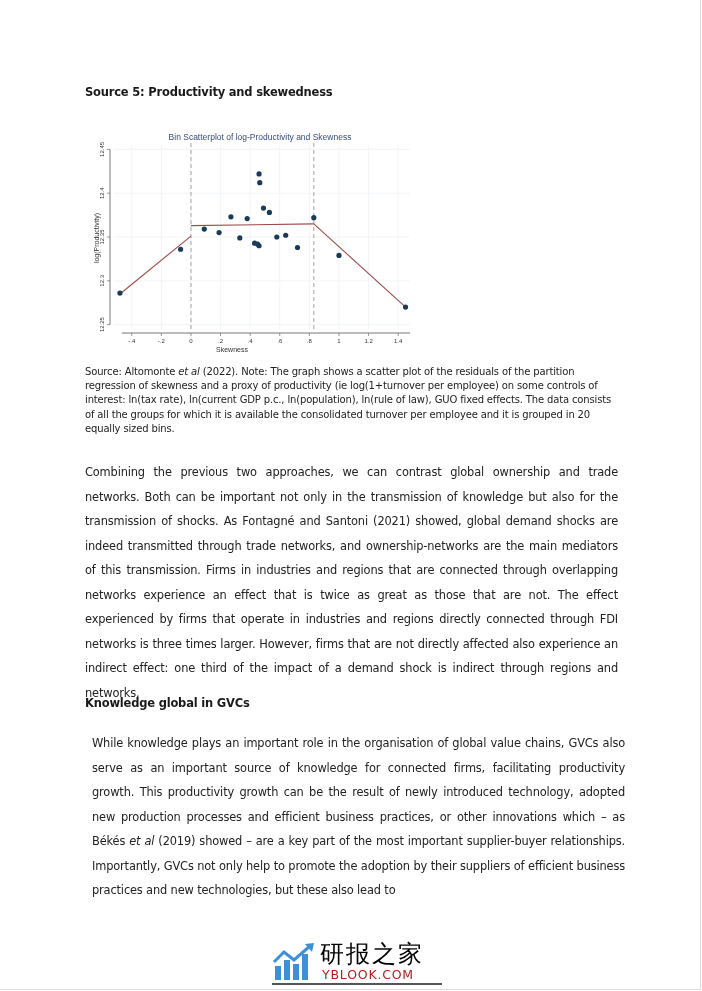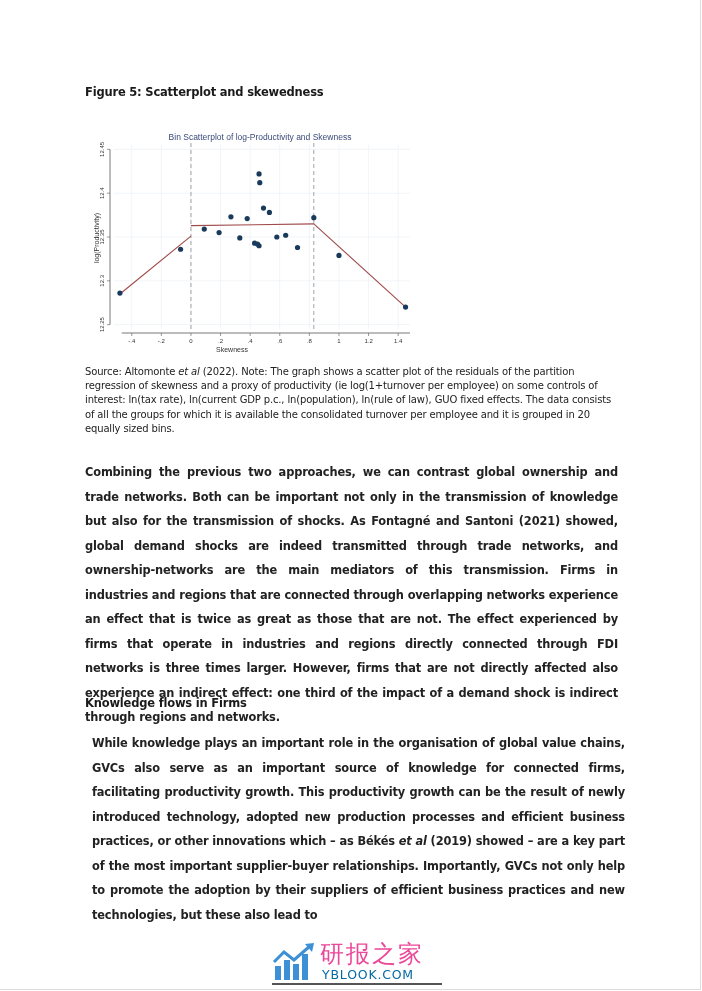--- a/index.html
+++ b/index.html
@@ -22,7 +22,7 @@
 
 <div class="page-border"></div>
 
-<div class="fig-title">Figure 5: Scatterplot and skewedness</div>
+<div class="fig-title">Source 5: Productivity and skewedness</div>
 
 <svg id="chart" width="340" height="230" xmlns="http://www.w3.org/2000/svg">
   <text id="chart-title" x="180" y="12" text-anchor="middle" font-size="8.5" font-family="Liberation Sans, sans-serif" fill="#3a4a7a">Bin Scatterplot of log-Productivity and Skewness</text>

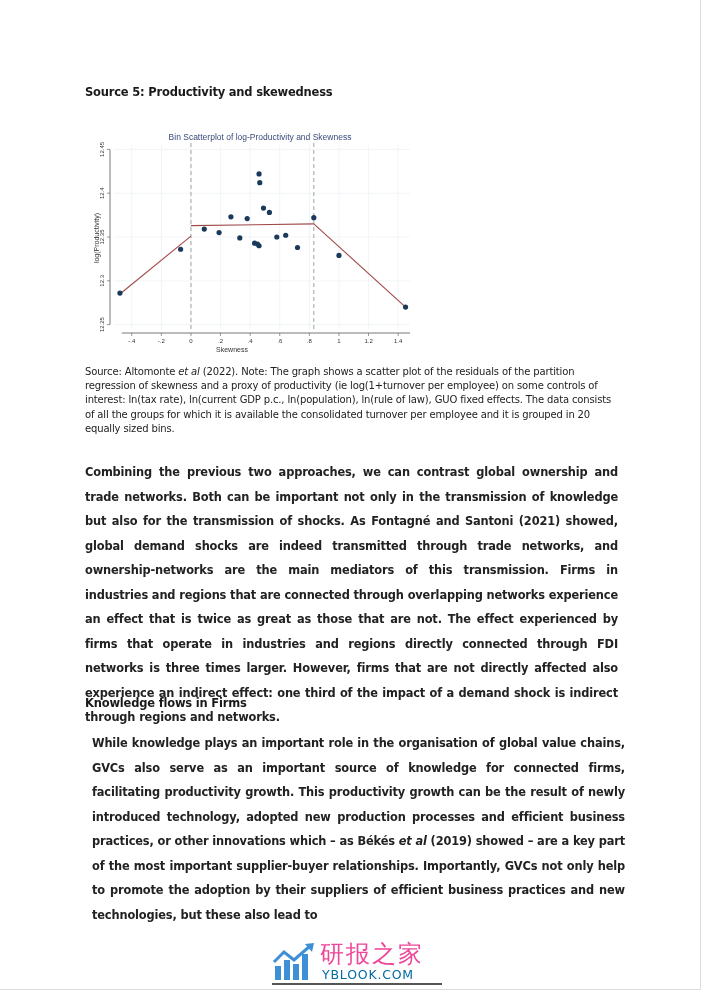--- a/index.html
+++ b/index.html
@@ -8,7 +8,7 @@
   .fig-title{position:absolute;left:85px;top:85px;font-size:11.5px;font-weight:bold;letter-spacing:-0.2px;}
   #chart{position:absolute;left:80px;top:128px;}
   .note{position:absolute;left:85px;top:365px;width:533px;font-size:10px;line-height:14.2px;letter-spacing:-0.15px;color:#222;}
-  .body-text{position:absolute;left:85px;width:533px;font-size:11.4px;line-height:24.5px;text-align:justify;letter-spacing:-0.15px;color:#222;font-weight:bold;}
+  .body-text{position:absolute;left:85px;width:533px;font-size:11.4px;line-height:24.5px;text-align:justify;letter-spacing:-0.15px;color:#222;}
   .p1{top:460px;}
   .h2{position:absolute;left:85px;top:696px;font-size:11.5px;font-weight:bold;letter-spacing:-0.2px;}
   .p2{top:731px;margin-left:7px;}

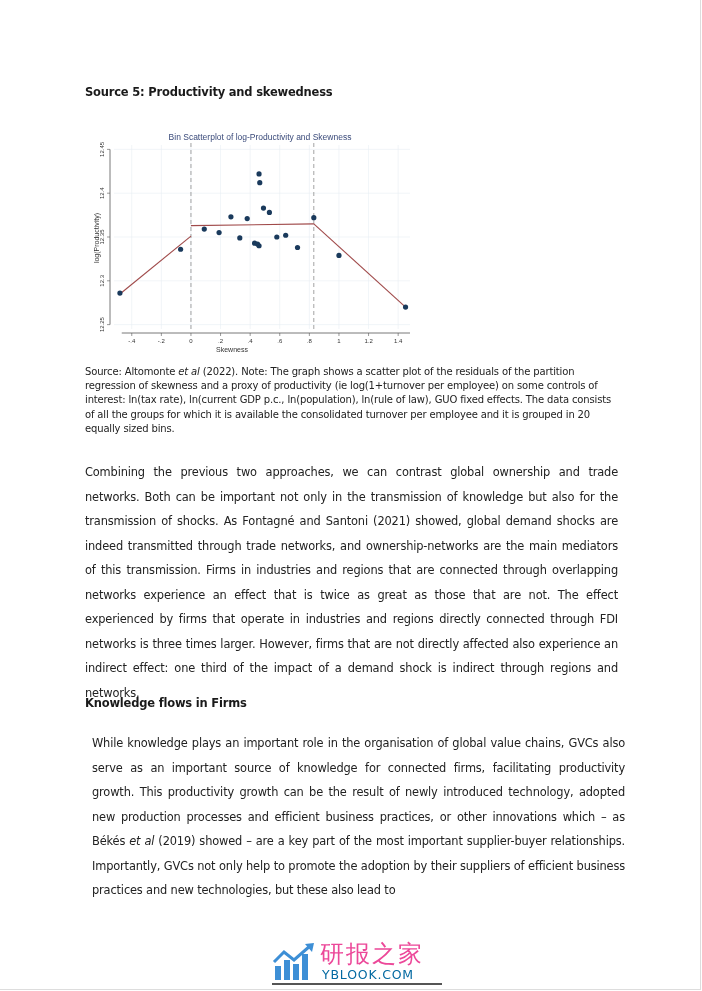--- a/index.html
+++ b/index.html
@@ -120,7 +120,7 @@
 
 <div class="body-text p1">Combining the previous two approaches, we can contrast global ownership and trade networks. Both can be important not only in the transmission of knowledge but also for the transmission of shocks. As Fontagné and Santoni (2021) showed, global demand shocks are indeed transmitted through trade networks, and ownership-networks are the main mediators of this transmission. Firms in industries and regions that are connected through overlapping networks experience an effect that is twice as great as those that are not. The effect experienced by firms that operate in industries and regions directly connected through FDI networks is three times larger. However, firms that are not directly affected also experience an indirect effect: one third of the impact of a demand shock is indirect through regions and networks.</div>
 
-<div class="h2">Knowledge flows in Firms</div>
+<div class="h2">Knowledge global in GVCs</div>
 
 <div class="body-text p2"><span>While knowledge plays an important role in the organisation of global value chains, GVCs also serve as an important source of knowledge for connected firms, facilitating productivity growth. This productivity growth can be the result of newly introduced technology, adopted new production processes and efficient business practices, or other innovations which – as Békés </span><i>et al</i><span> (2019) showed – are a key part of the most important supplier-buyer relationships. Importantly, GVCs not only help to promote the adoption by their suppliers of efficient business practices and new technologies, but these also lead to</span></div>
 

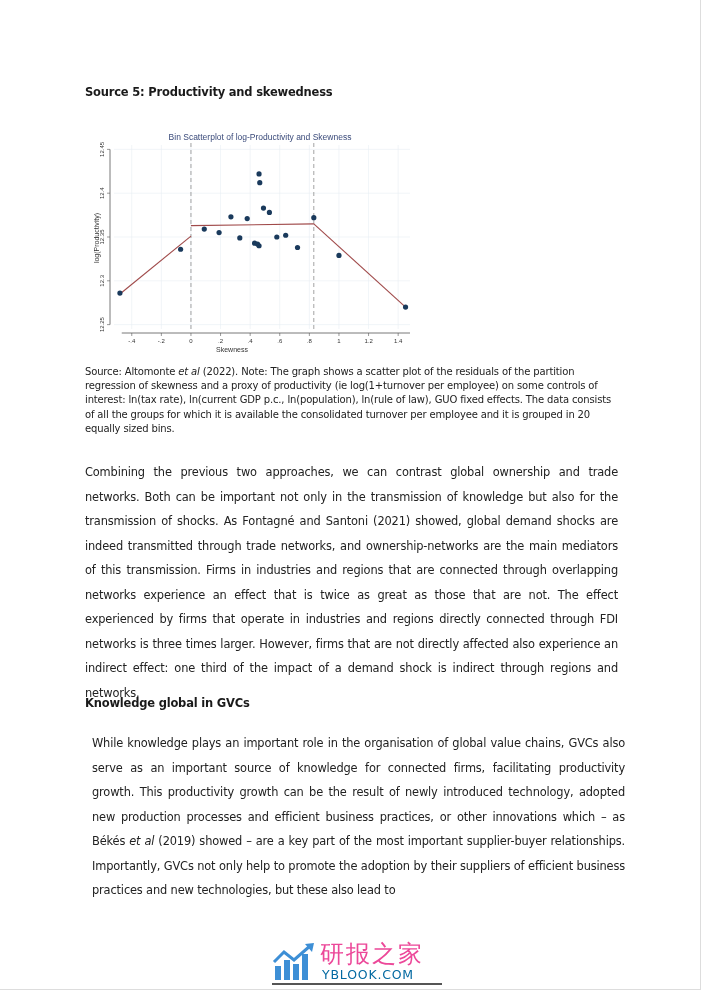--- a/index.html
+++ b/index.html
@@ -13,7 +13,7 @@
   .h2{position:absolute;left:85px;top:696px;font-size:11.5px;font-weight:bold;letter-spacing:-0.2px;}
   .p2{top:731px;margin-left:7px;}
   .logo{position:absolute;left:272px;top:940px;width:170px;height:45px;}
-  .logo-cn{position:absolute;left:48px;top:-2px;font-size:24px;color:#ec4899;letter-spacing:2px;font-family:"DejaVu Sans",sans-serif;}
+  .logo-cn{position:absolute;left:48px;top:-2px;font-size:24px;color:#000000;letter-spacing:2px;font-family:"DejaVu Sans",sans-serif;}
   .logo-en{position:absolute;left:50px;top:27px;font-size:12.5px;color:#0369a1;letter-spacing:0.8px;font-family:"DejaVu Sans",sans-serif;}
   .logo-line{position:absolute;left:0;right:0;bottom:0;height:2px;background:#555;}
 </style>

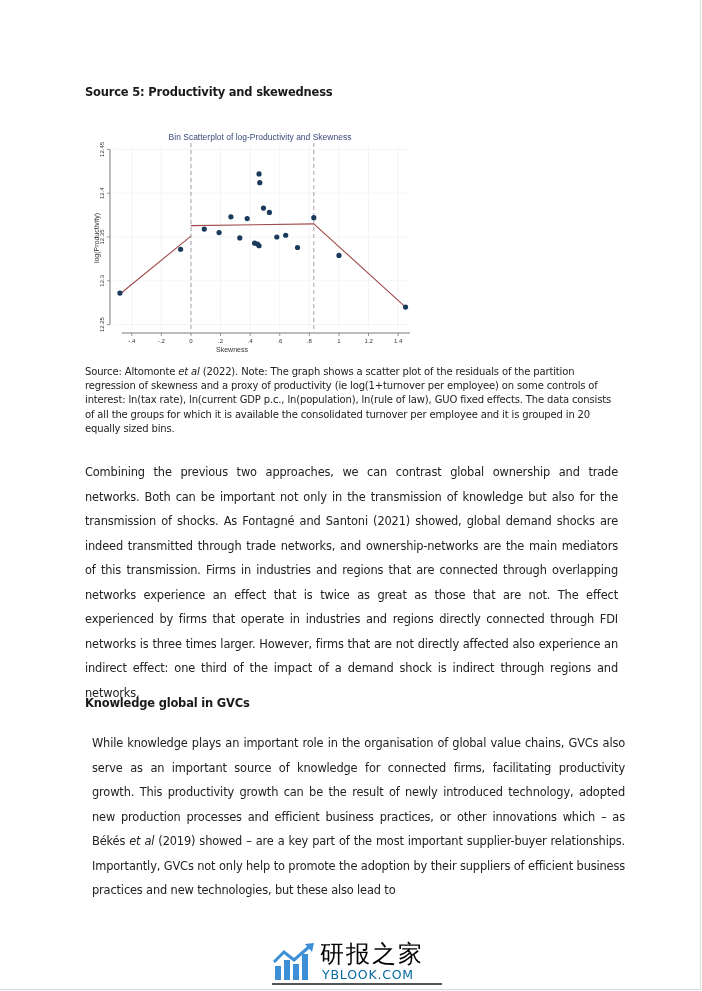--- a/index.html
+++ b/index.html
@@ -14,7 +14,7 @@
   .p2{top:731px;margin-left:7px;}
   .logo{position:absolute;left:272px;top:940px;width:170px;height:45px;}
   .logo-cn{position:absolute;left:48px;top:-2px;font-size:24px;color:#000000;letter-spacing:2px;font-family:"DejaVu Sans",sans-serif;}
-  .logo-en{position:absolute;left:50px;top:27px;font-size:12.5px;color:#0369a1;letter-spacing:0.8px;font-family:"DejaVu Sans",sans-serif;}
+  .logo-en{position:absolute;left:50px;top:27px;font-size:12.5px;color:#b91c1c;letter-spacing:0.8px;font-family:"DejaVu Sans",sans-serif;}
   .logo-line{position:absolute;left:0;right:0;bottom:0;height:2px;background:#555;}
 </style>
 </head>

